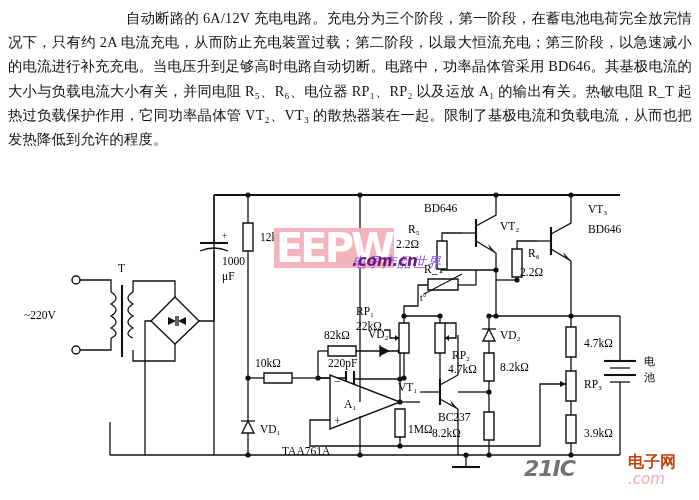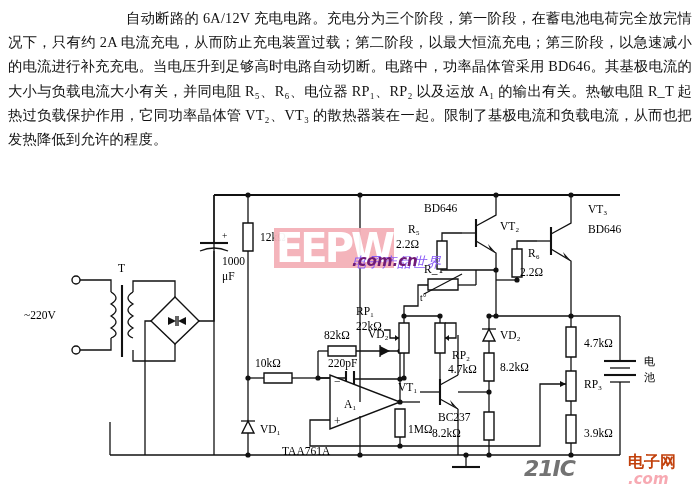--- a/index.html
+++ b/index.html
@@ -71,7 +71,7 @@
   #wm-21ic-dom{
     left:628px;top:470px;
     font-family:"DejaVu Sans", sans-serif;
-    font-size:15px;font-style:italic;font-weight:bold;color:#f7a9b2;
+    font-size:15px;font-style:italic;font-weight:normal;color:#f7a9b2;
   }
 
   

